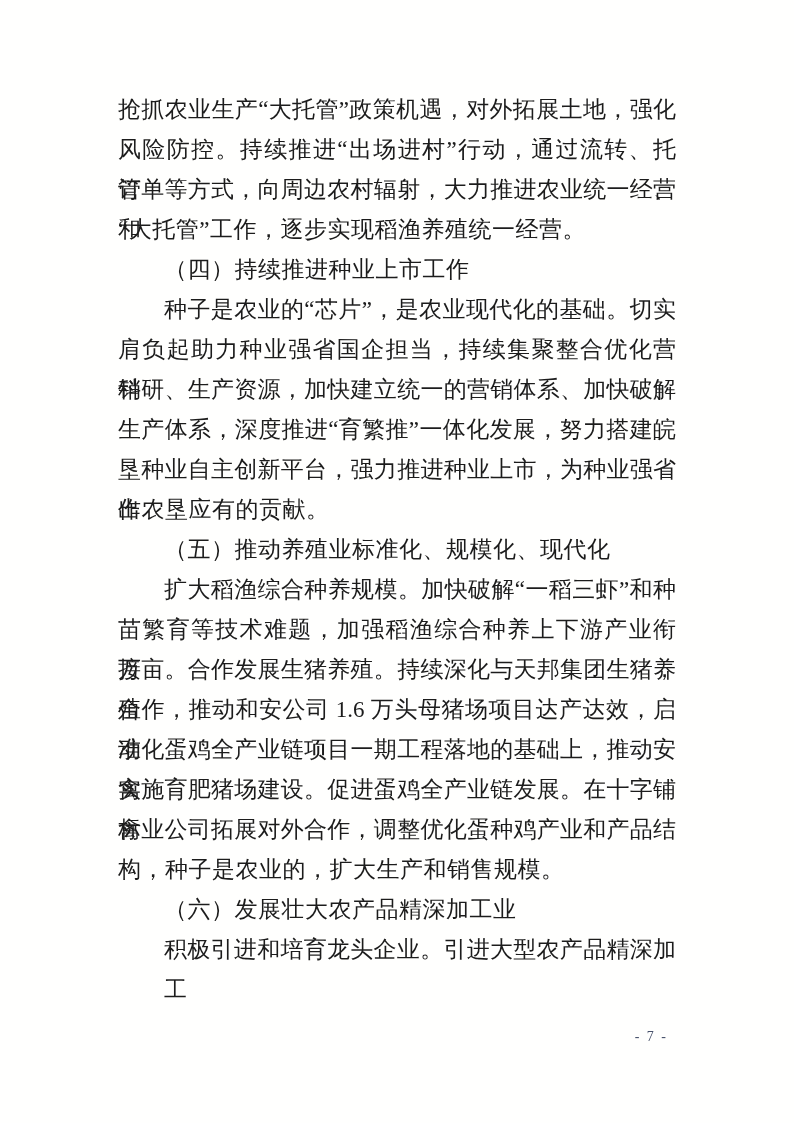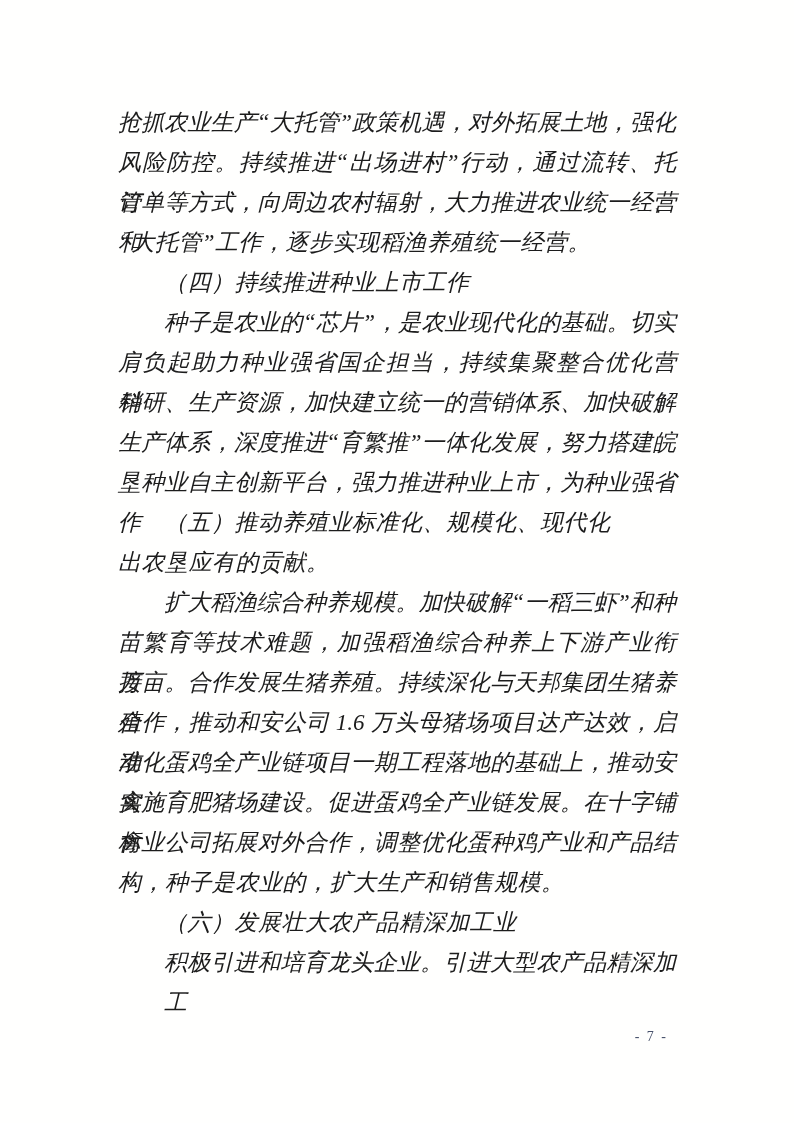--- a/index.html
+++ b/index.html
@@ -18,9 +18,8 @@
   .doc-body {
     position: absolute;
     left: 118px;
-    top: 103px;
+    top: 90px;
     width: 558px;
-    font-style: italic;
   }
   .line {
     height: 40px;

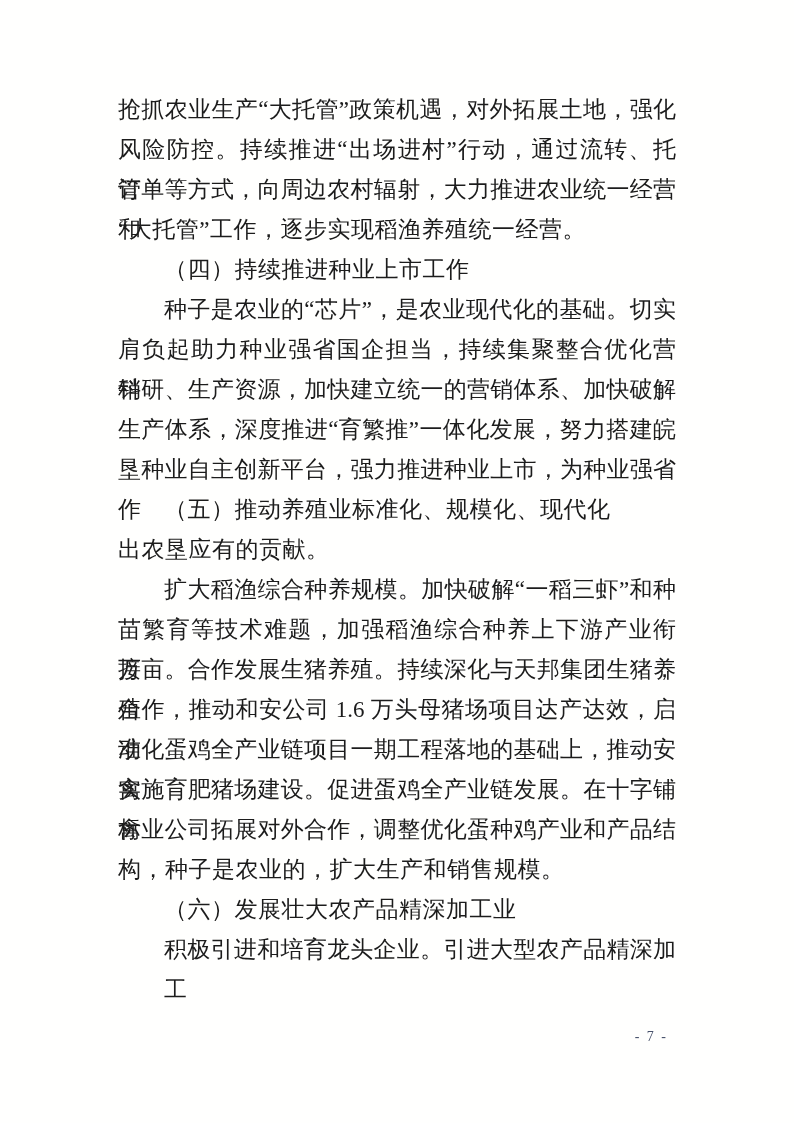--- a/index.html
+++ b/index.html
@@ -68,8 +68,8 @@
       <div class="line j">科研、生产资源，加快建立统一的营销体系、加快破解</div>
       <div class="line j">生产体系，深度推进“育繁推”一体化发展，努力搭建皖</div>
       <div class="line j">垦种业自主创新平台，强力推进种业上市，为种业强省作</div>
+      <div class="line">出农垦应有的贡献。</div>
       <div class="line ind">（五）推动养殖业标准化、规模化、现代化</div>
-      <div class="line">出农垦应有的贡献。</div>
       <div class="line j ind">扩大稻渔综合种养规模。加快破解“一稻三虾”和种</div>
       <div class="line j">苗繁育等技术难题，加强稻渔综合种养上下游产业衔接，</div>
       <div class="line j">万亩。合作发展生猪养殖。持续深化与天邦集团生猪养殖</div>

